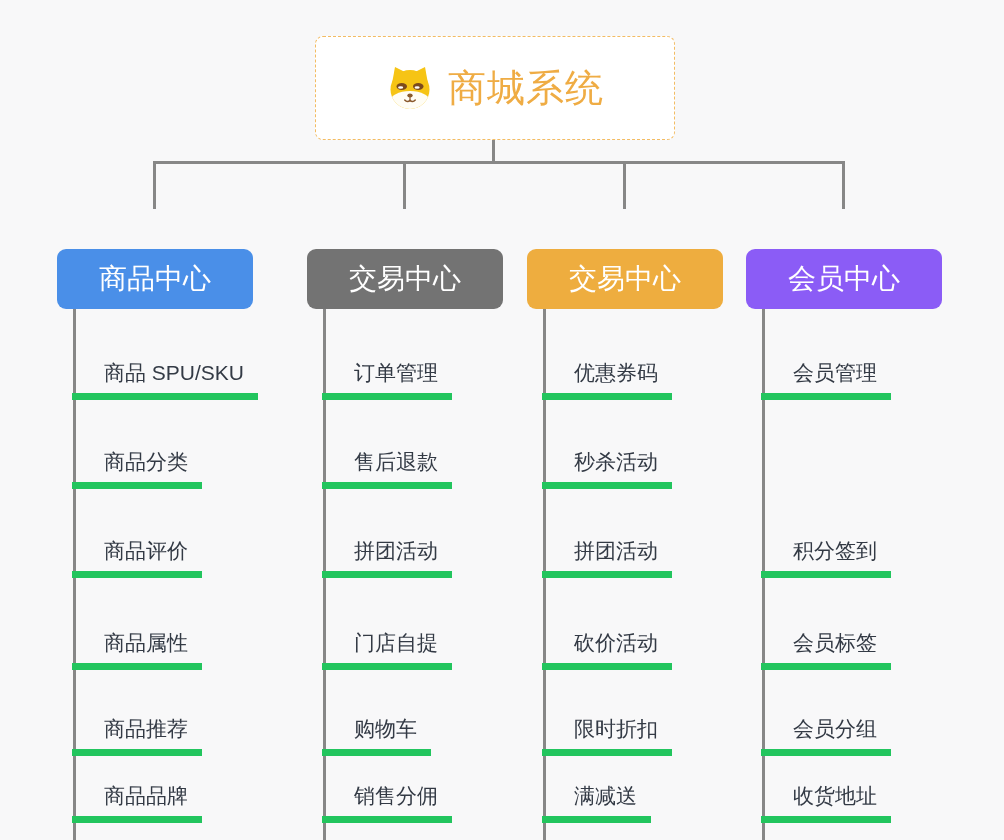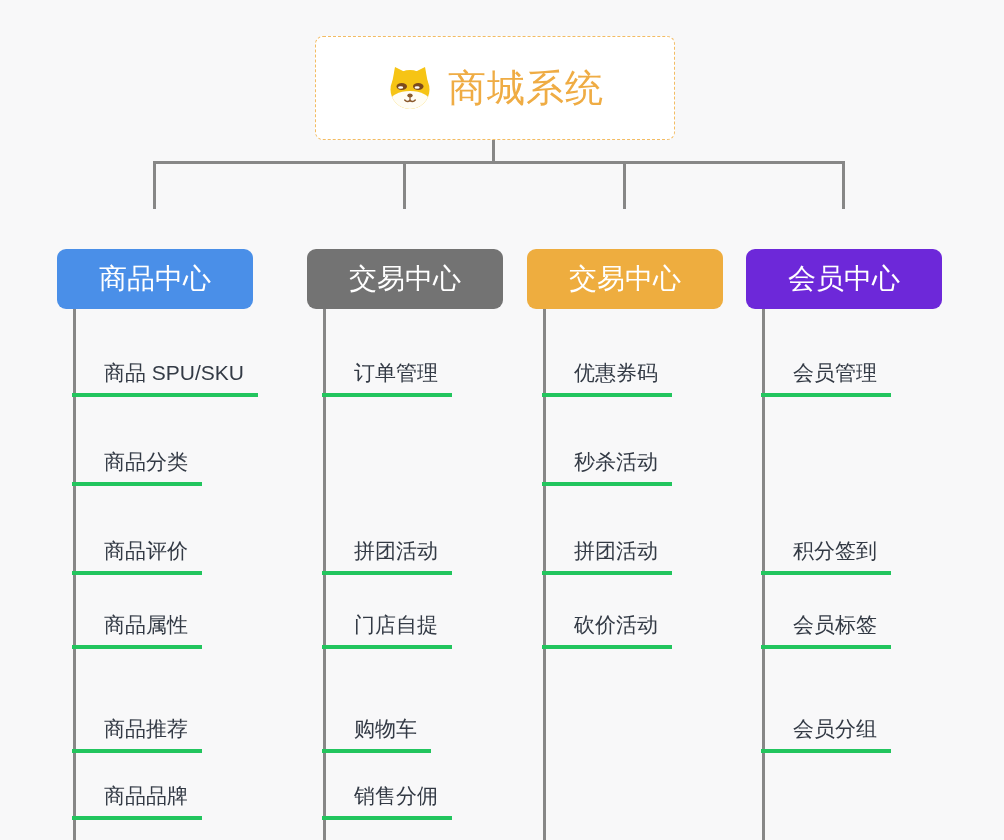--- a/index.html
+++ b/index.html
@@ -105,7 +105,7 @@
   </div>
 
   <div class="branch b4">
-    <div class="branch-header" style="background: #6d28d9; font-family: Liberation Mono, monospace;">会员中心</div>
+    <div class="branch-header" style="background: #8b5cf6; font-family: Liberation Mono, monospace;">会员中心</div>
     <div class="spine"></div>
     <div class="item i1">会员管理</div>
     <div class="item i3">积分签到</div>

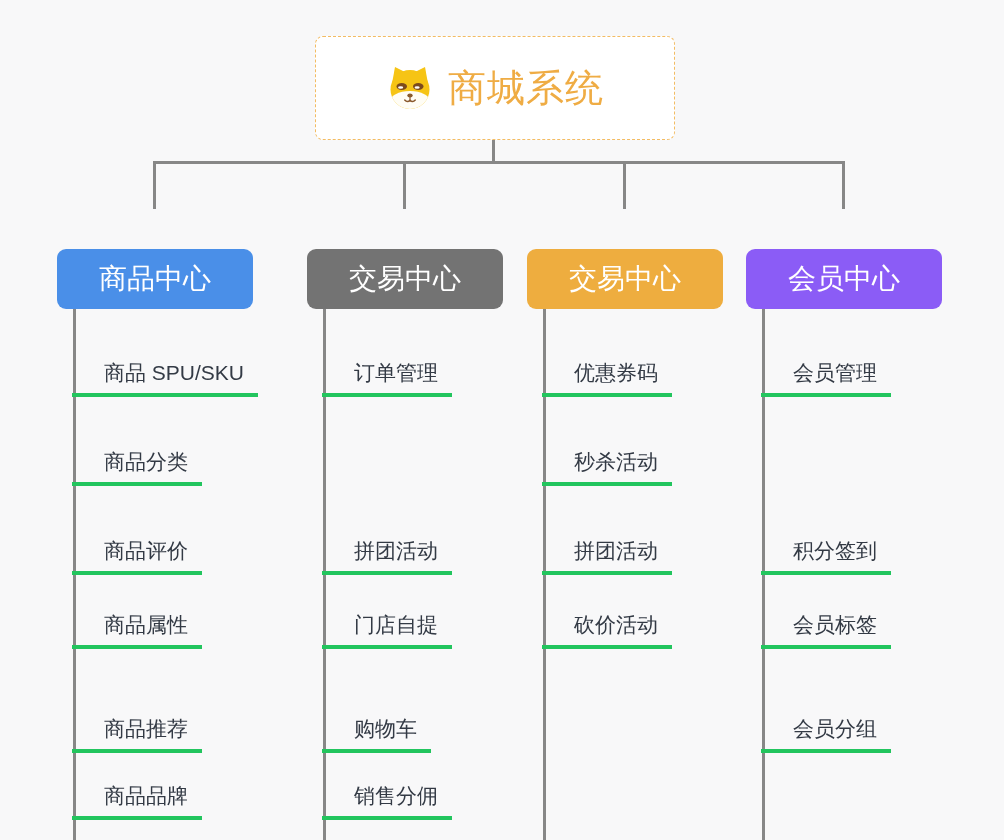--- a/index.html
+++ b/index.html
@@ -35,7 +35,7 @@
   .spine { position:absolute; left:16px; top:60px; width:3px; height:531px; background:#878787; }
   .item {
     position:absolute; left:15px; font-size:21px; color:#333a45; line-height:30px;
-    padding:0 14px 5px 32px; border-bottom:4px solid #22c55e; white-space:nowrap;
+    padding:0 14px 5px 32px; border-bottom:7px solid #22c55e; white-space:nowrap;
   }
   .i1 { top:109px; } .i2 { top:198px; } .i3 { top:287px; }
   .i4 { top:361px; } .i5 { top:465px;text-align:center; } .i6 { top:532px; }

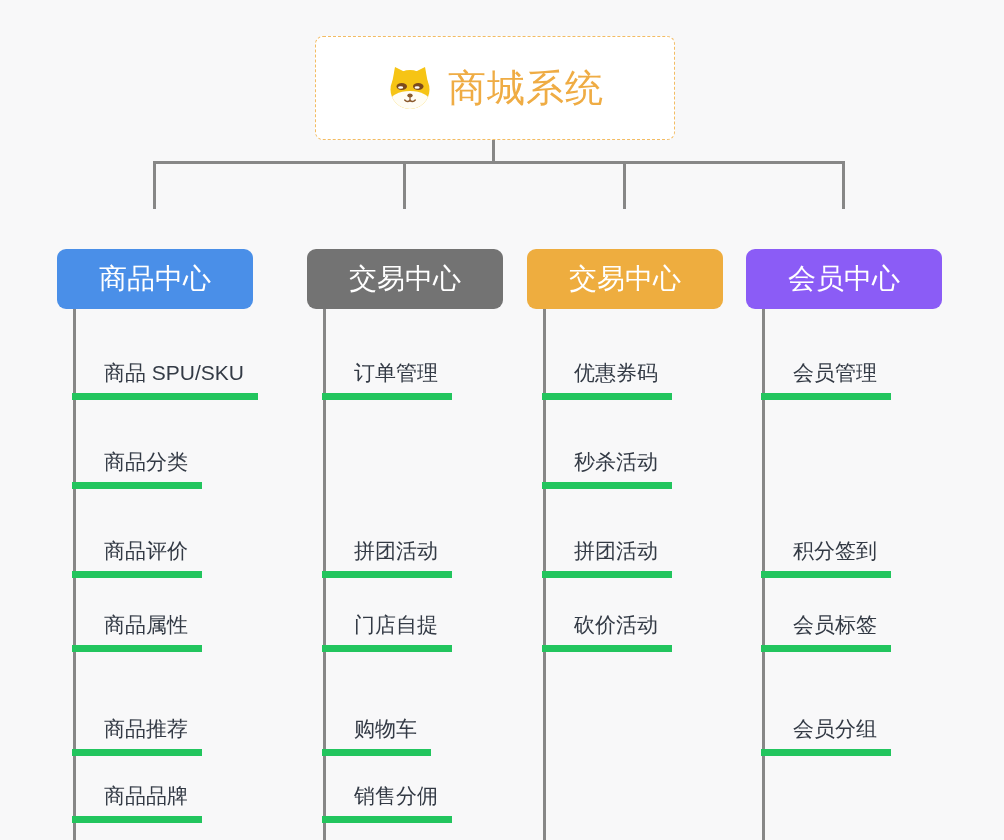--- a/index.html
+++ b/index.html
@@ -89,6 +89,7 @@
     <div class="branch-header" style="background: #737373;">交易中心</div>
     <div class="spine"></div>
     <div class="item i1">订单管理</div>
+    <div class="item i2">售后退款</div>
     <div class="item i3">拼团活动</div>
     <div class="item i4">门店自提</div>
     <div class="item i5">购物车</div>

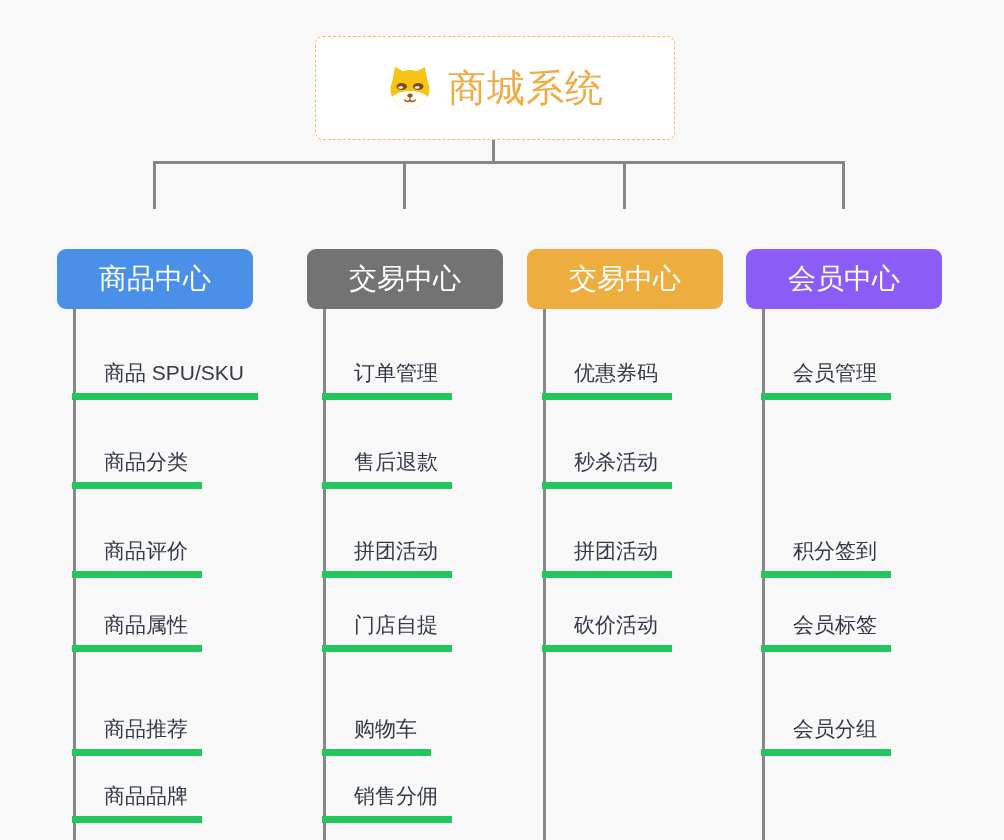--- a/index.html
+++ b/index.html
@@ -38,7 +38,7 @@
     padding:0 14px 5px 32px; border-bottom:7px solid #22c55e; white-space:nowrap;
   }
   .i1 { top:109px; } .i2 { top:198px; } .i3 { top:287px; }
-  .i4 { top:361px; } .i5 { top:465px;text-align:center; } .i6 { top:532px; }
+  .i4 { top:379px; } .i5 { top:465px;text-align:center; } .i6 { top:532px; }
 </style>
 </head>
 <body>

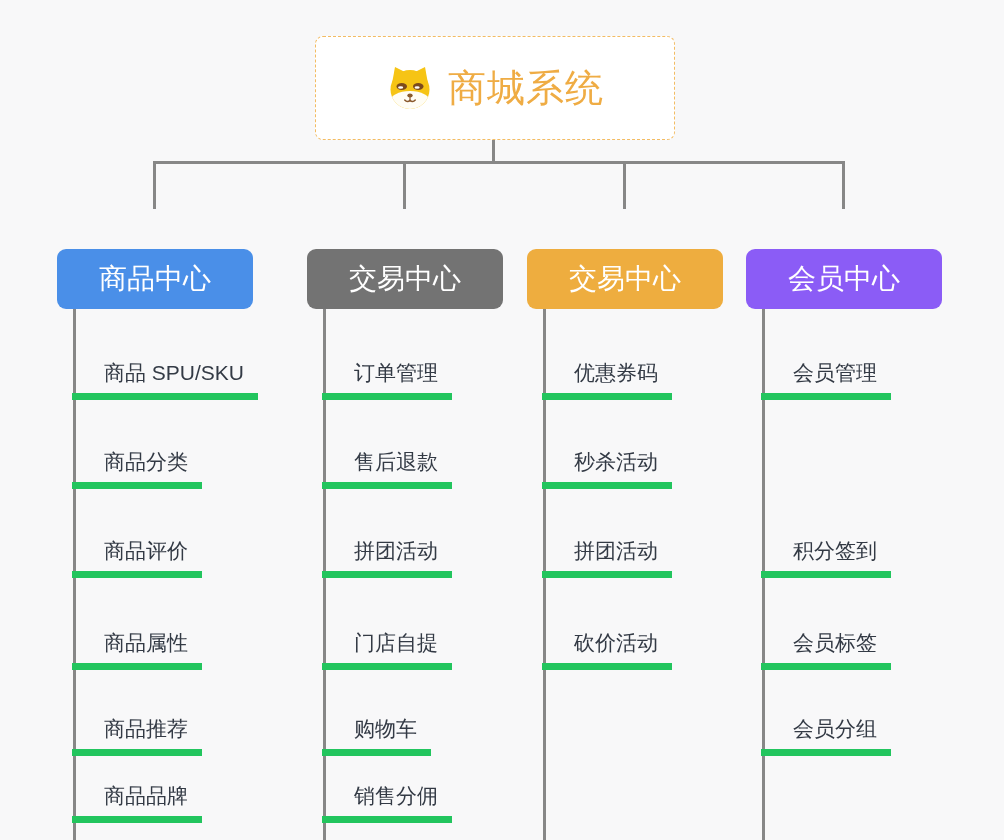--- a/index.html
+++ b/index.html
@@ -103,6 +103,7 @@
     <div class="item i2">秒杀活动</div>
     <div class="item i3">拼团活动</div>
     <div class="item i4">砍价活动</div>
+    <div class="item i5">限时折扣</div>
   </div>
 
   <div class="branch b4">

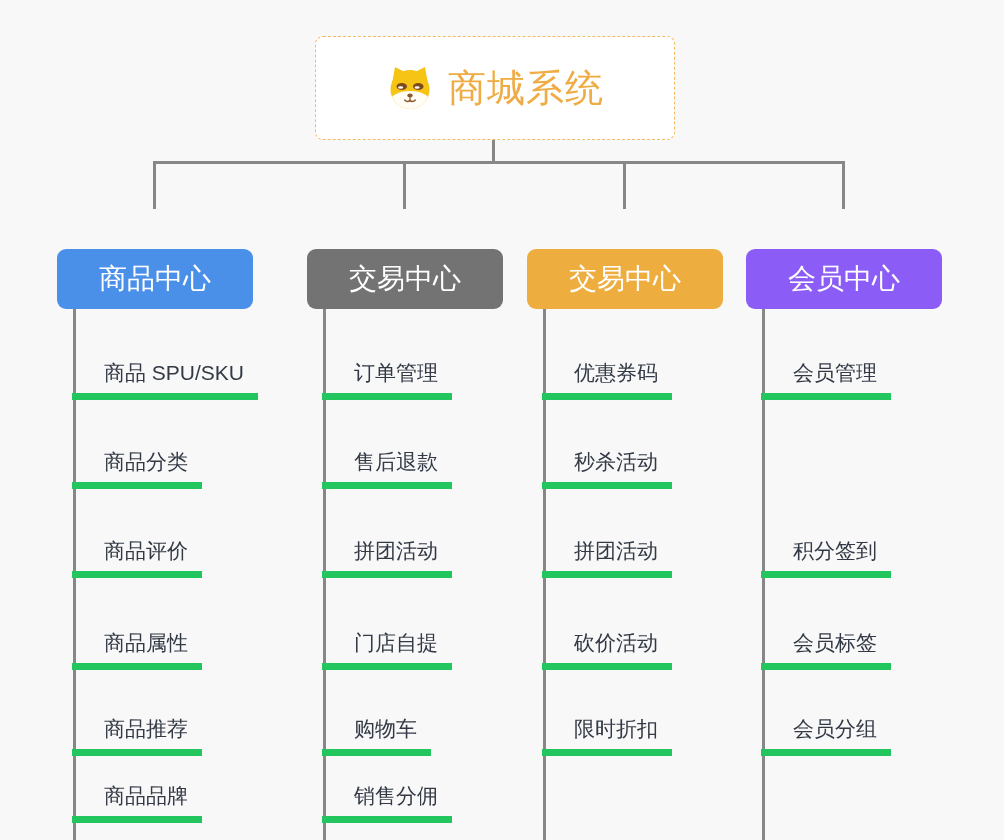--- a/index.html
+++ b/index.html
@@ -104,6 +104,7 @@
     <div class="item i3">拼团活动</div>
     <div class="item i4">砍价活动</div>
     <div class="item i5">限时折扣</div>
+    <div class="item i6">满减送</div>
   </div>
 
   <div class="branch b4">

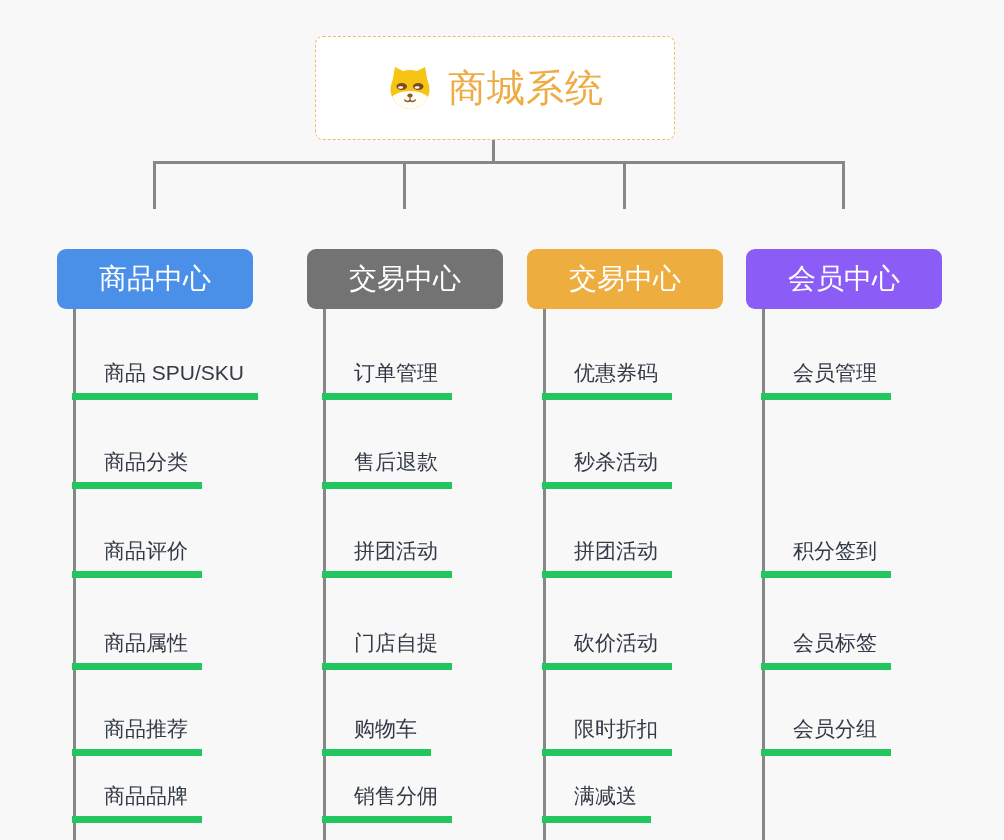--- a/index.html
+++ b/index.html
@@ -114,6 +114,7 @@
     <div class="item i3">积分签到</div>
     <div class="item i4">会员标签</div>
     <div class="item i5">会员分组</div>
+    <div class="item i6">收货地址</div>
   </div>
 
 </div>

